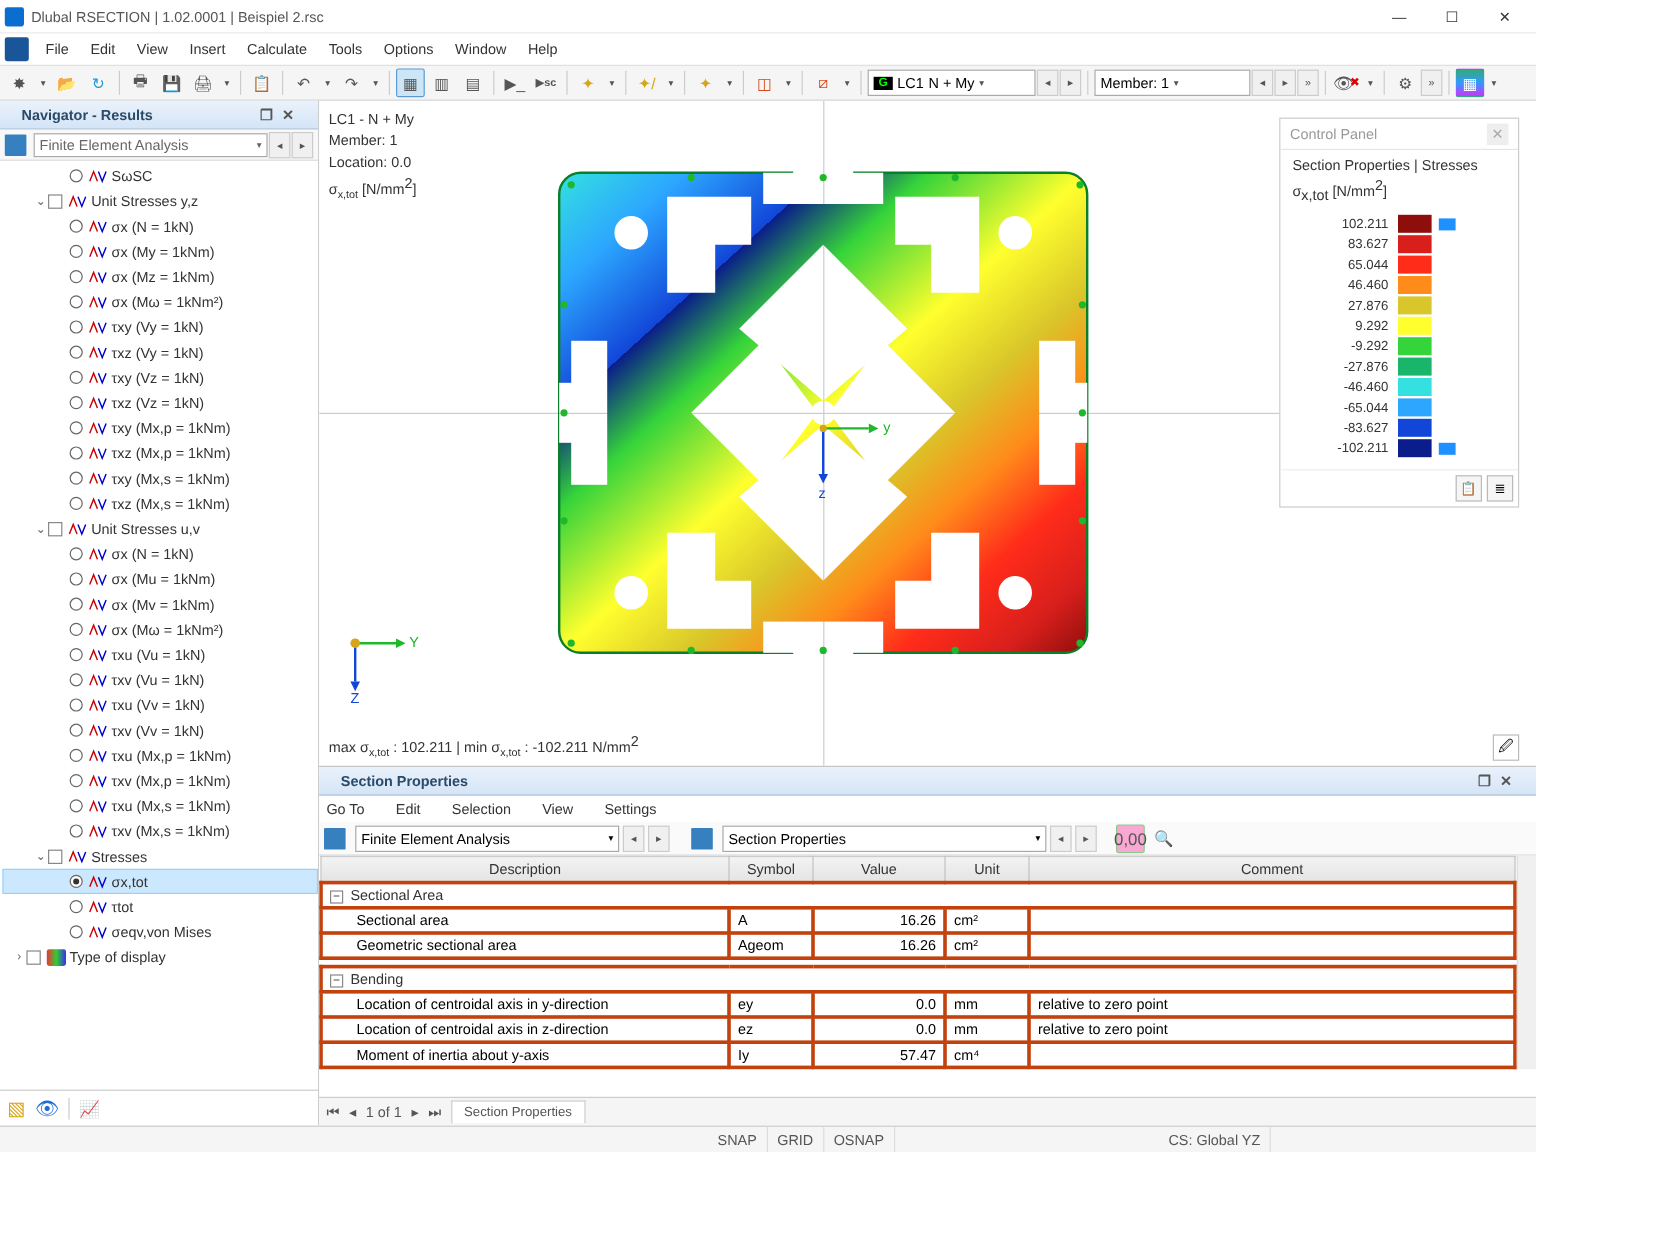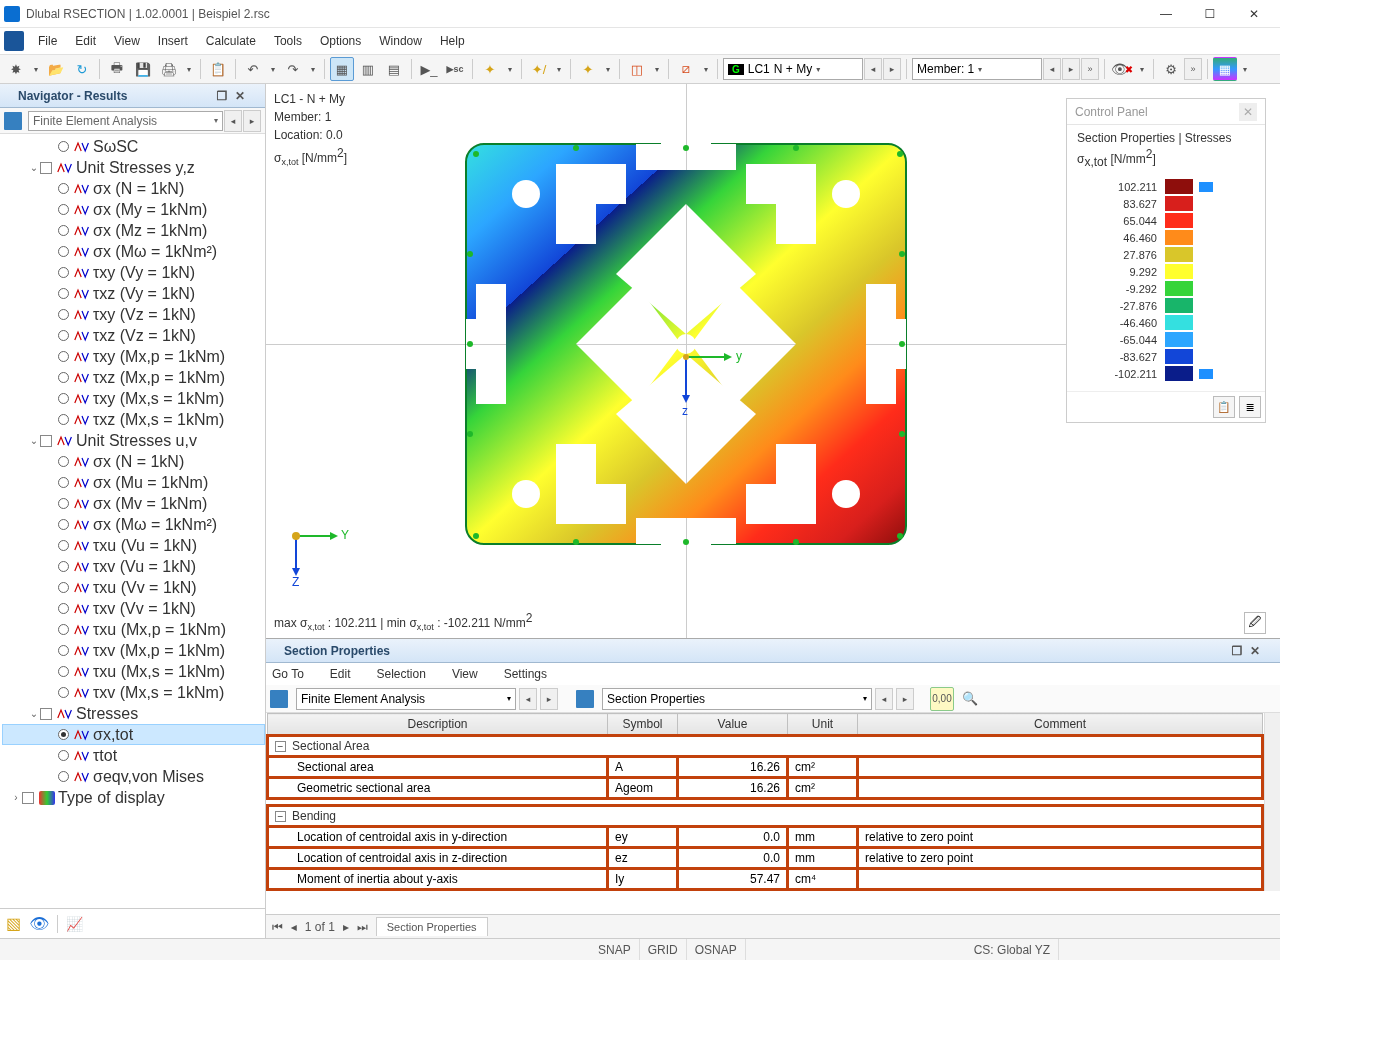--- a/index.html
+++ b/index.html
@@ -43,7 +43,7 @@
   .rad.on::after{ content:""; position:absolute; inset:2px; background:#333; border-radius:50%;}
   .nicon { width:16px; height:14px; margin:0 3px; display:inline-flex; align-items:center; justify-content:center; position:relative;}
   .nicon svg{ width:16px; height:12px;}
-  .nlabel{ color:#333; font-size:16px;}
+  .nlabel{ color:#333; font-size:12px;}
   .nav-bottom{ height:30px; border-top:1px solid #ccc; display:flex; align-items:center; padding:0 6px; gap:8px;}
   
   .center-area { flex:1; display:flex; flex-direction:column; min-width:0;}

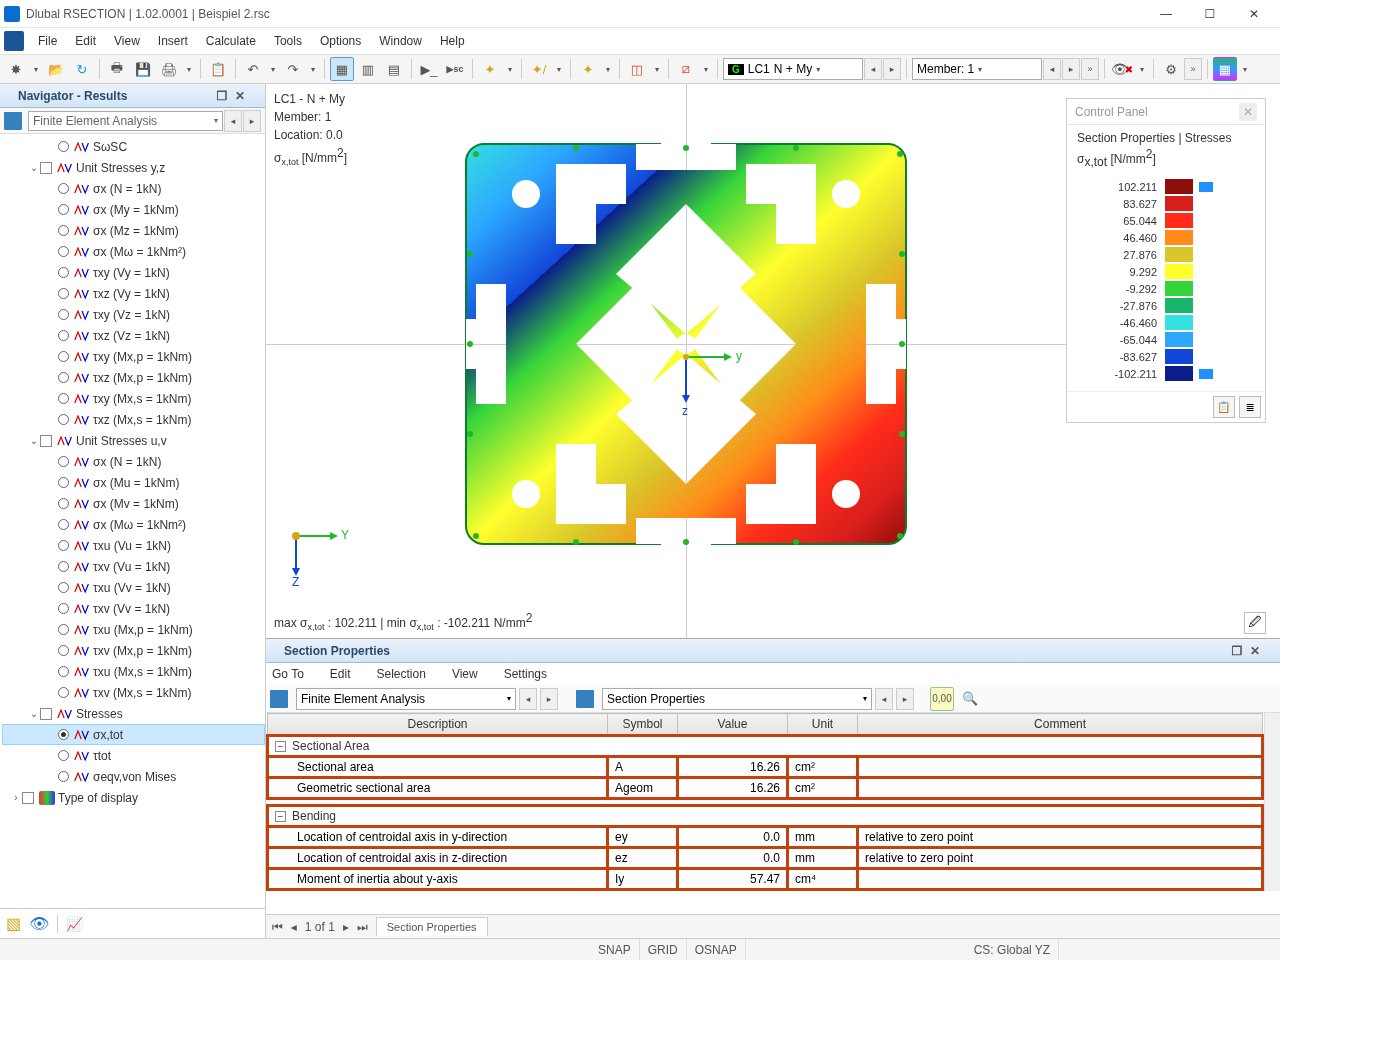--- a/index.html
+++ b/index.html
@@ -785,7 +785,7 @@
         <div class="tb-nav">◂</div>
         <div class="tb-nav">▸</div>
         <div style="width:8px"></div>
-        <div class="tb-btn" style="background:#fef9c3;border:1px solid #8aca8a;font-size:10px">0,00</div>
+        <div class="tb-btn" style="background:#f9a8d4;border:1px solid #8aca8a;font-size:14px">0,00</div>
         <div class="tb-btn">🔍</div>
       </div>
       <div class="grid-wrap">

